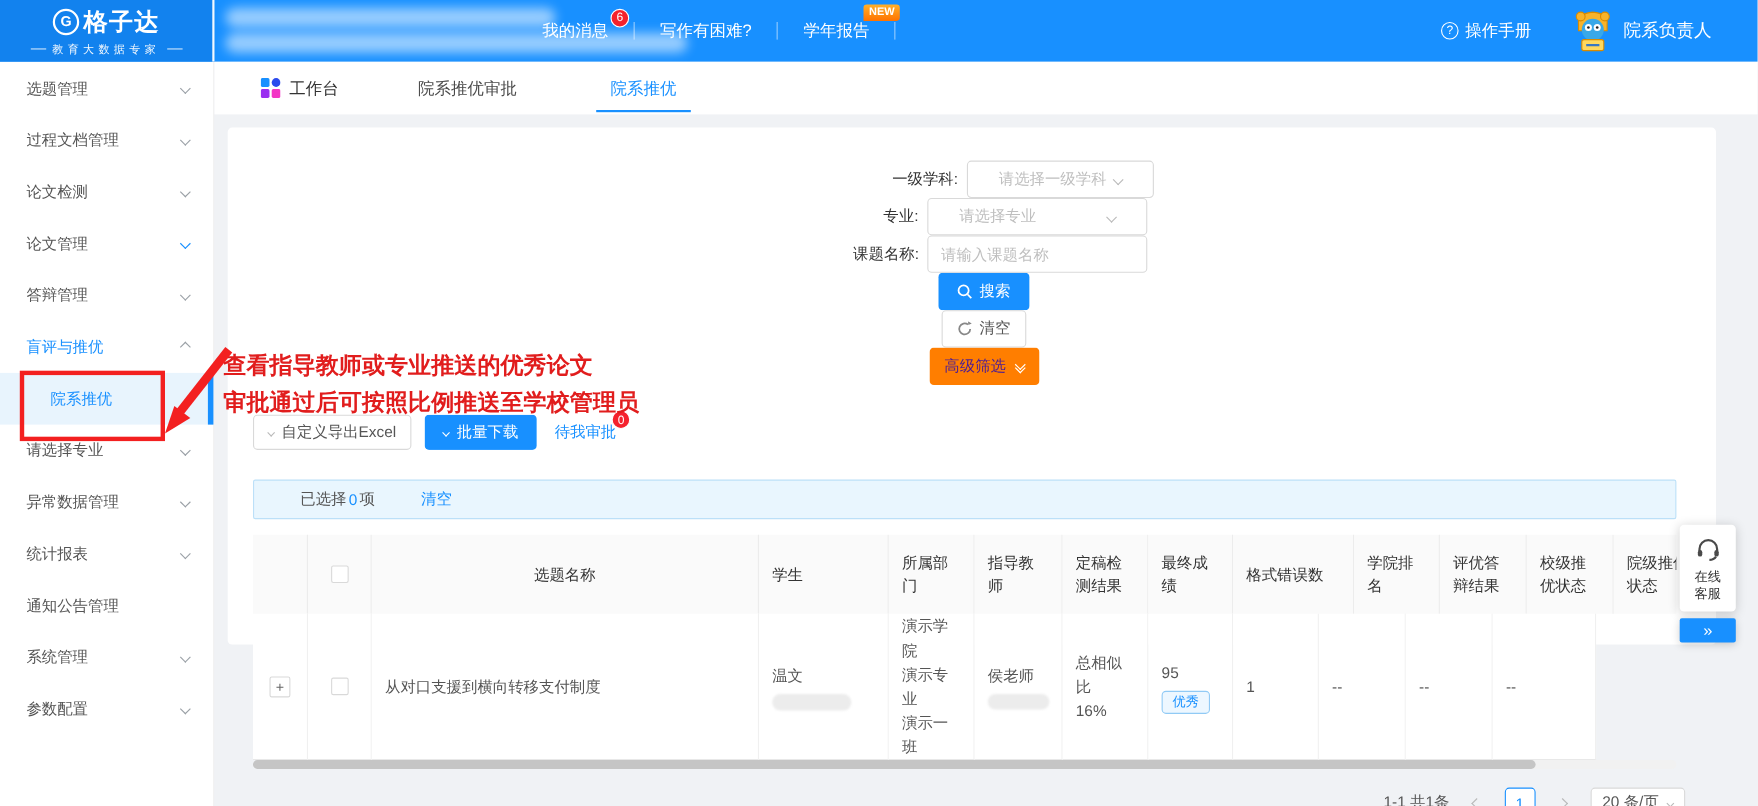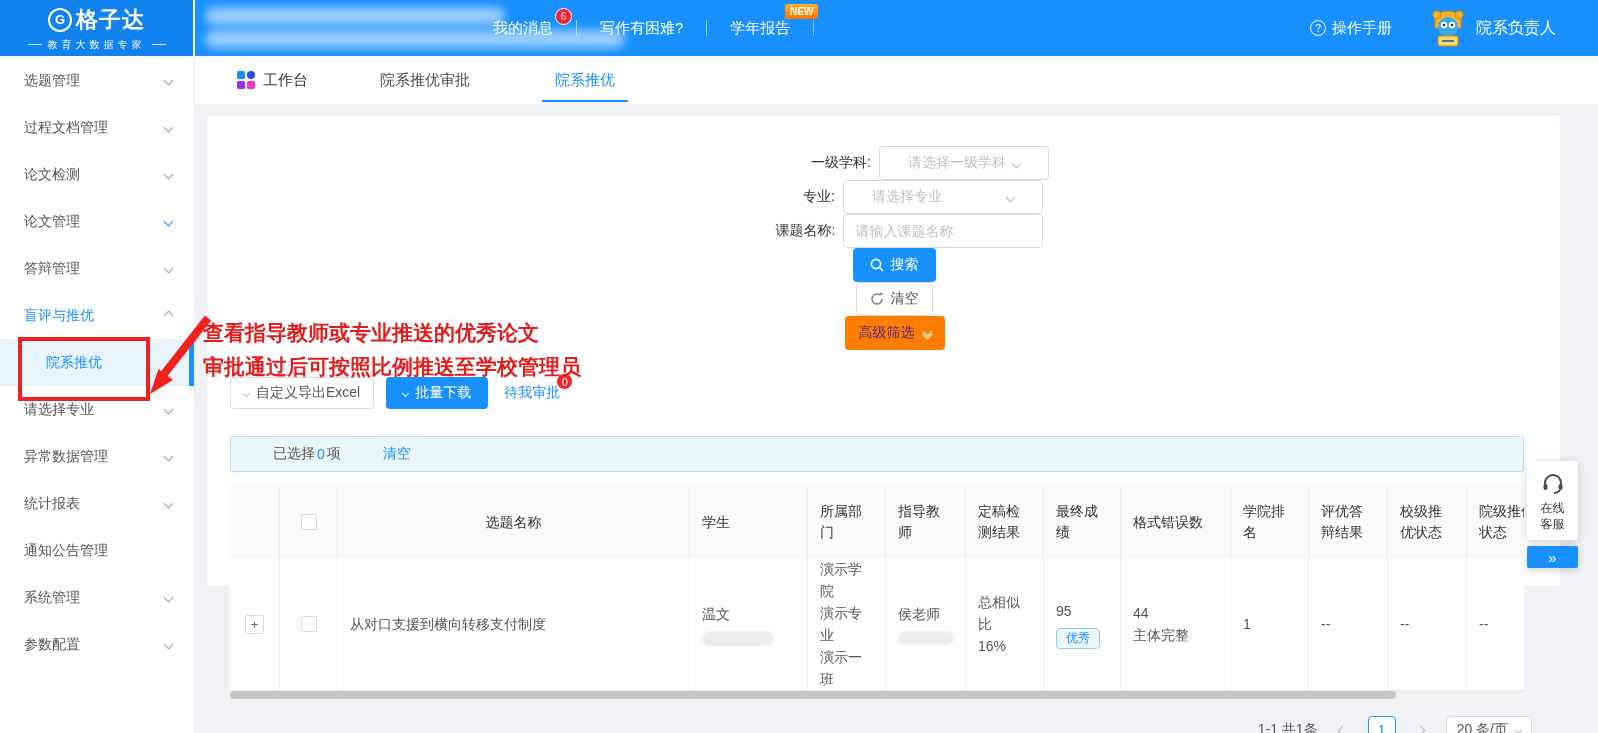--- a/index.html
+++ b/index.html
@@ -119,7 +119,7 @@
   .annotation-box { position:absolute; left:18px; top:337px; width:132px; height:64px; border:4px solid #f32020;
     z-index:7; pointer-events:none; }
   .annotation-arrow { position:absolute; left:138px; top:310px; z-index:7; pointer-events:none; }
-  .service-panel { position:absolute; left:1527px; top:461px; width:51px; z-index:8; }
+  .service-panel { position:absolute; left:1527px; top:477px; width:51px; z-index:8; }
   .service-card { background:#fff; border-radius:4px; box-shadow:0 2px 10px rgba(0,0,0,.18); display:flex;
     flex-direction:column; align-items:center; padding:10px 0 8px; }
   .service-label { font-size:12px; color:#333; line-height:16px; margin-top:5px; text-align:center; }

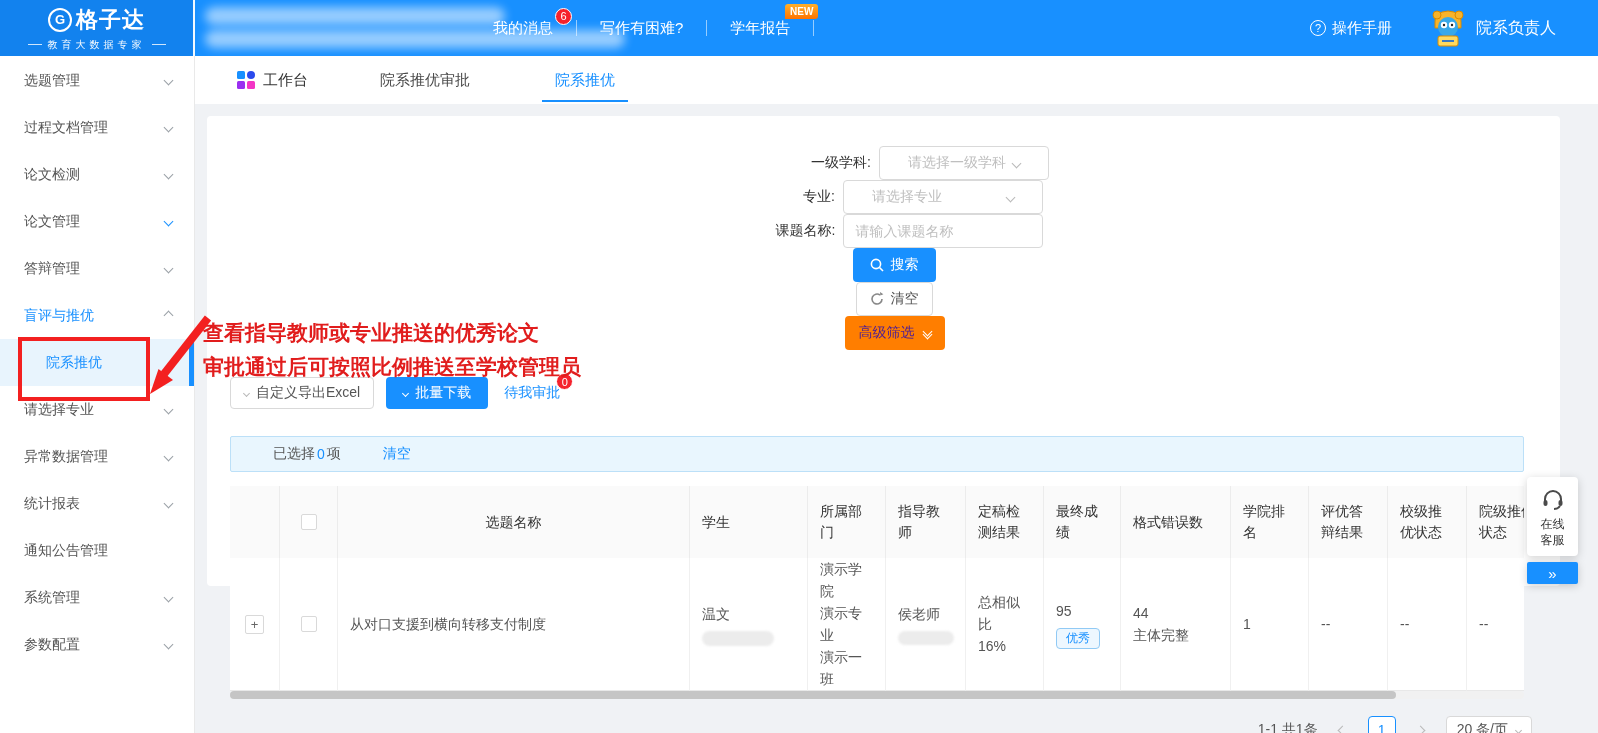--- a/index.html
+++ b/index.html
@@ -379,10 +379,6 @@
               <span>95</span>
               <span class="tag-excellent">优秀</span>
             </div>
-            <div class="td col-fmt">
-              <span>44</span>
-              <span>主体完整</span>
-            </div>
             <div class="td col-rank">
               <span>1</span>
             </div>

